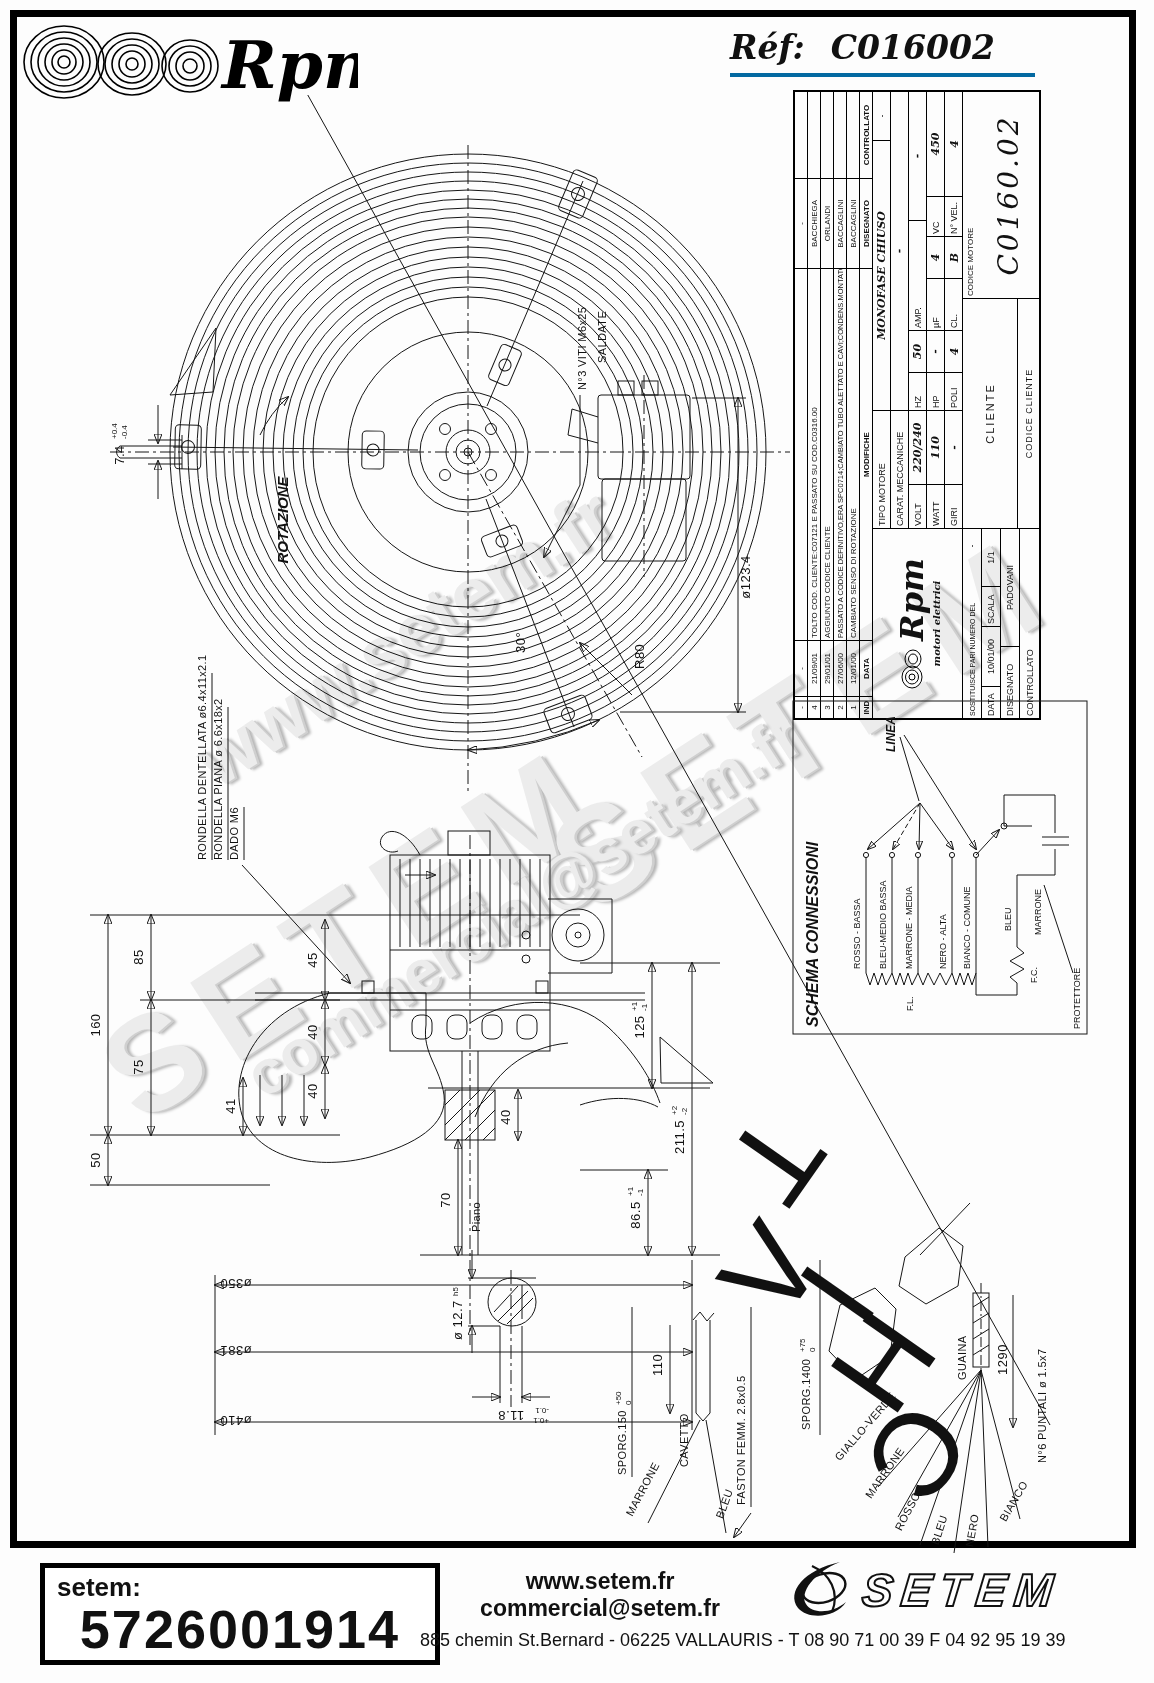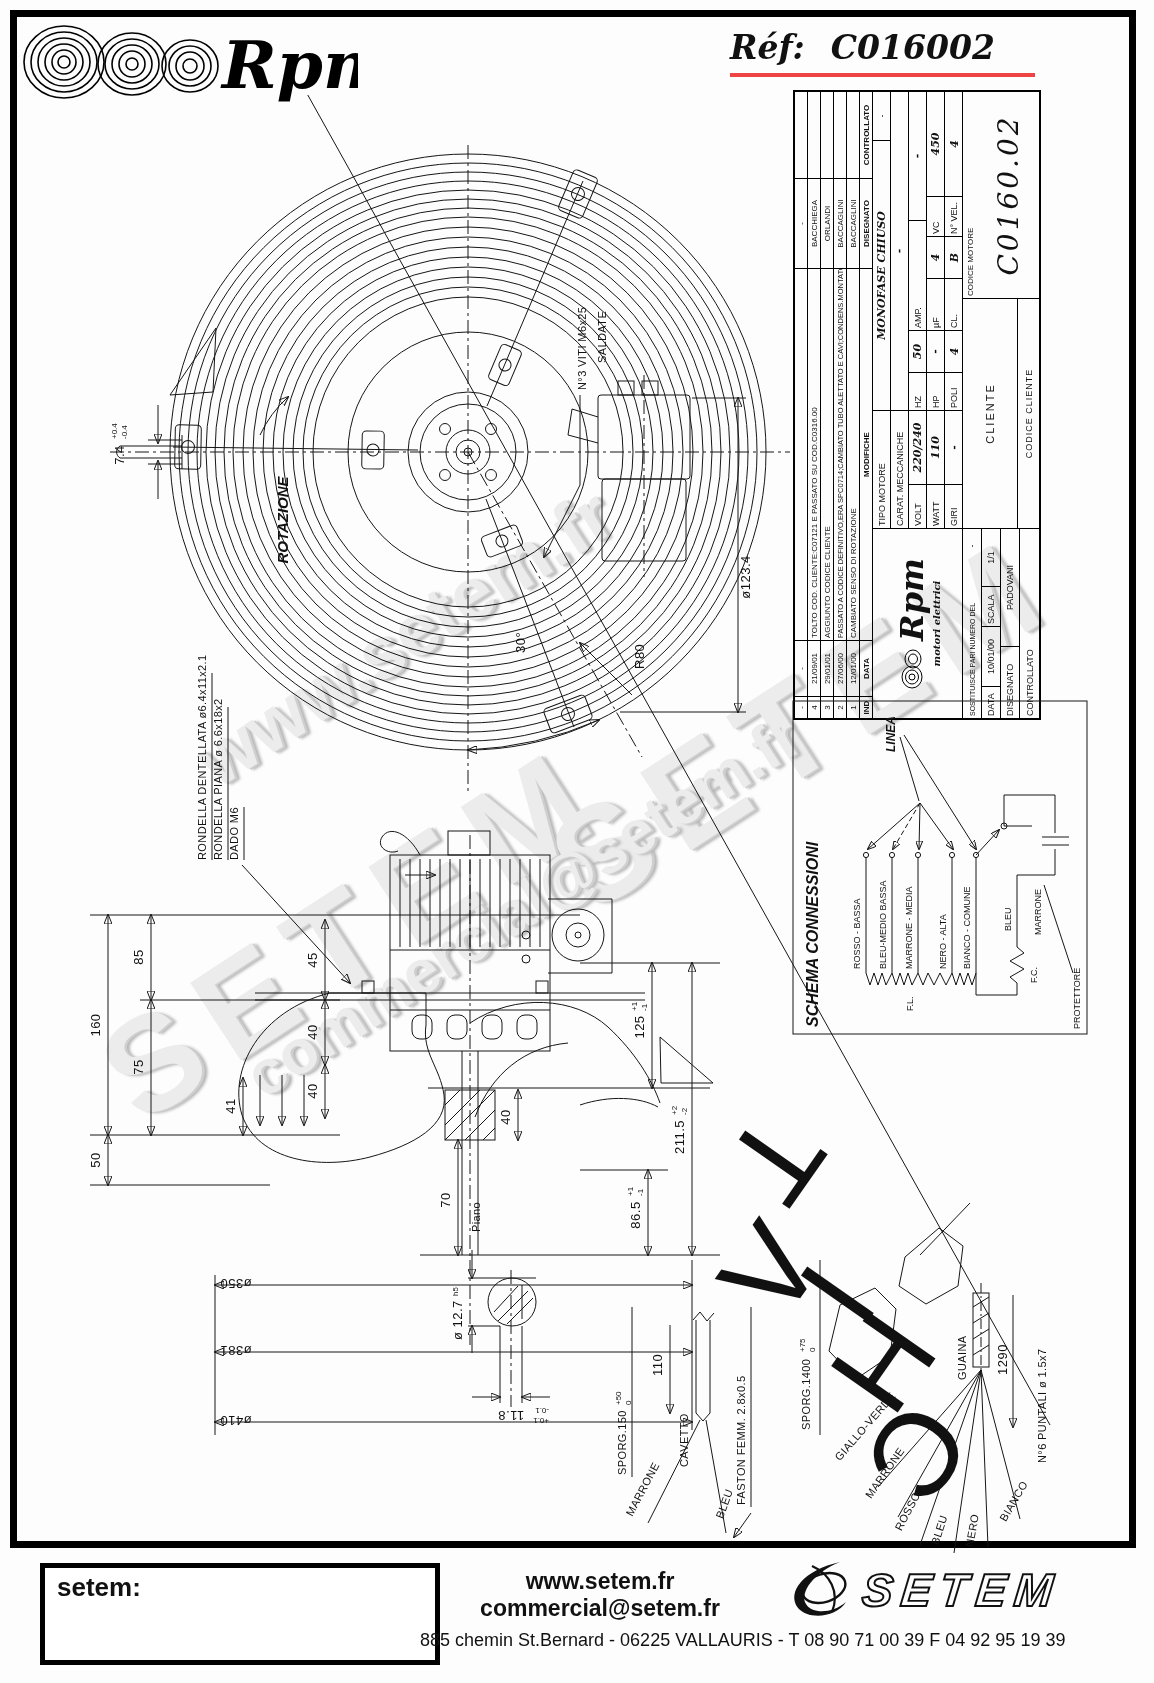--- a/index.html
+++ b/index.html
@@ -19,7 +19,7 @@
   #logo-svg{position:absolute;left:18px;top:12px;z-index:2;}
   #ref-box{position:absolute;left:730px;top:28px;width:305px;z-index:2;
            font-family:"DejaVu Serif","Liberation Serif",serif;font-style:italic;font-weight:bold;
-           font-size:33px;border-bottom:4px solid #ef4444;padding-bottom:6px;display:flex;gap:26px;}
+           font-size:33px;border-bottom:4px solid #0369a1;padding-bottom:6px;display:flex;gap:26px;}
   
   #main-svg{position:absolute;left:20px;top:95px;z-index:2;}
   #main-svg line,#main-svg path,#main-svg circle,#main-svg rect,#main-svg polygon,#main-svg polyline

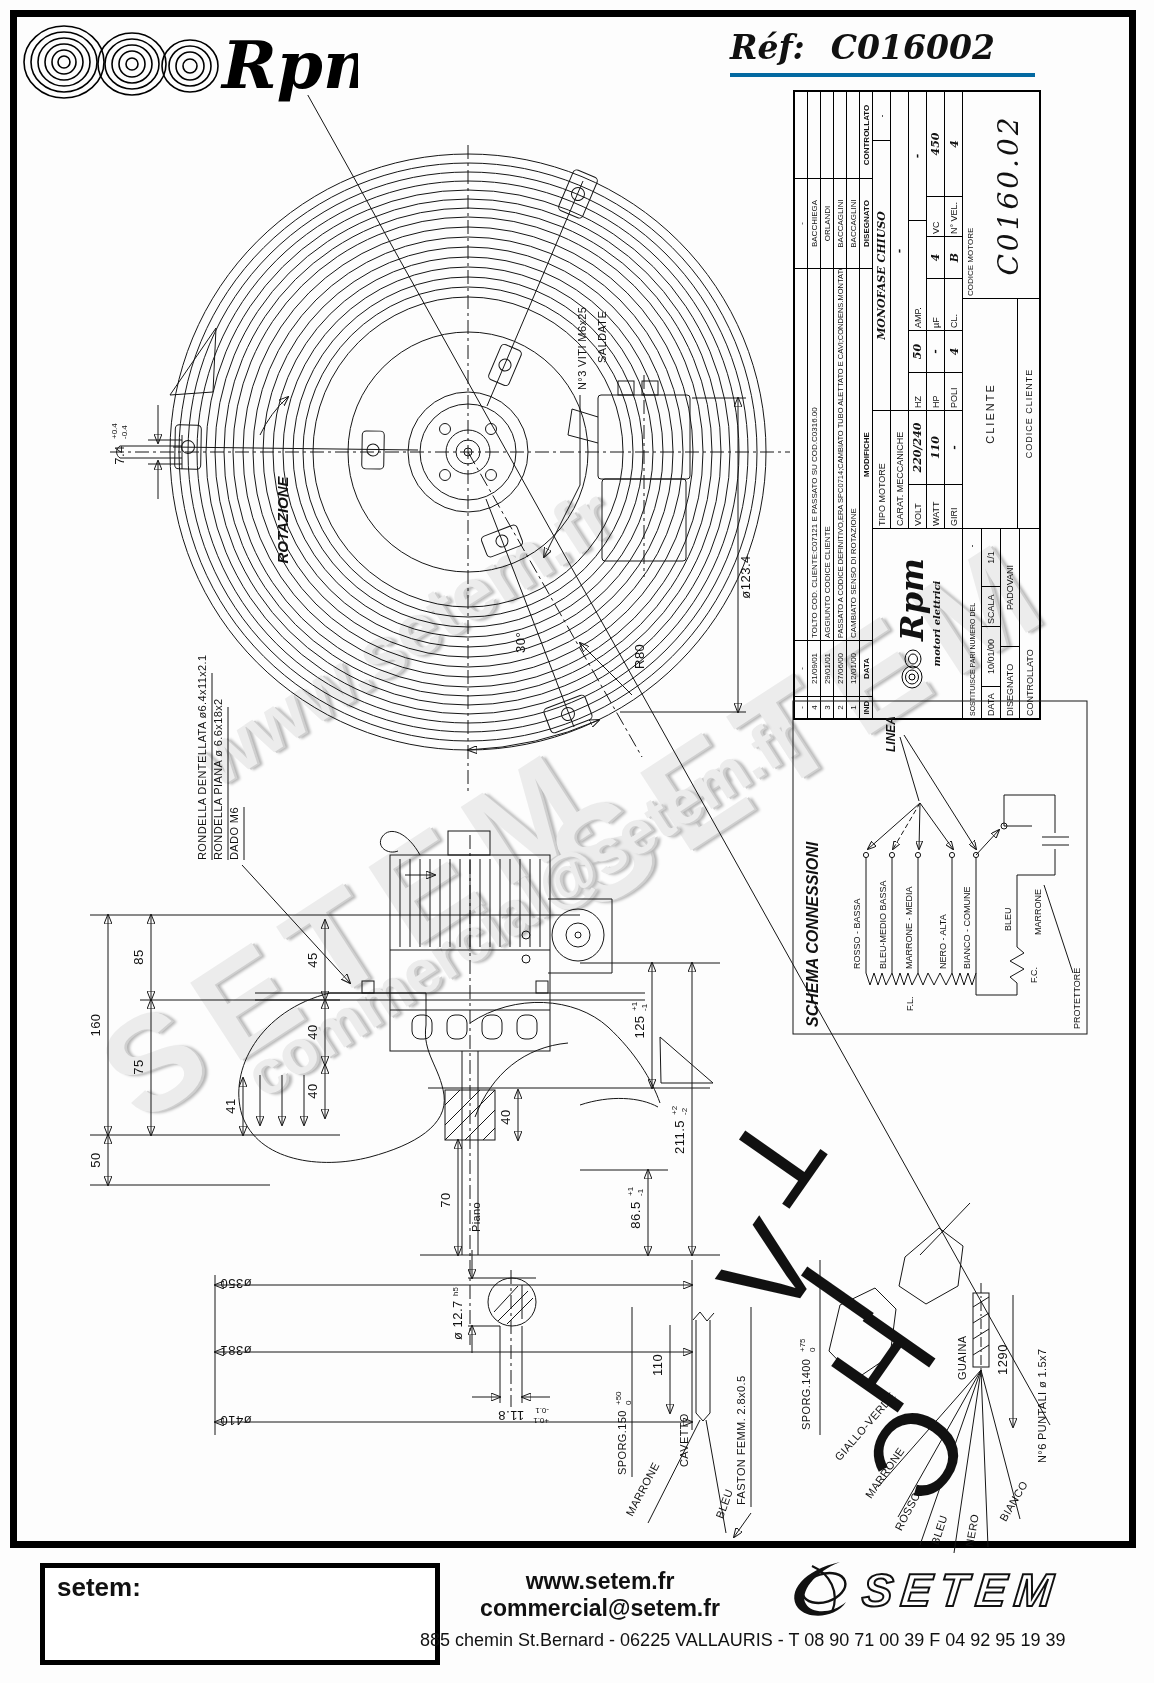--- a/index.html
+++ b/index.html
@@ -751,6 +751,7 @@
 
   <div id="code-box">
     <div id="code-label">setem:</div>
+    <div id="code-value">5726001914</div>
   </div>
   <div id="foot-center">
     <div id="foot-site">www.setem.fr</div>

